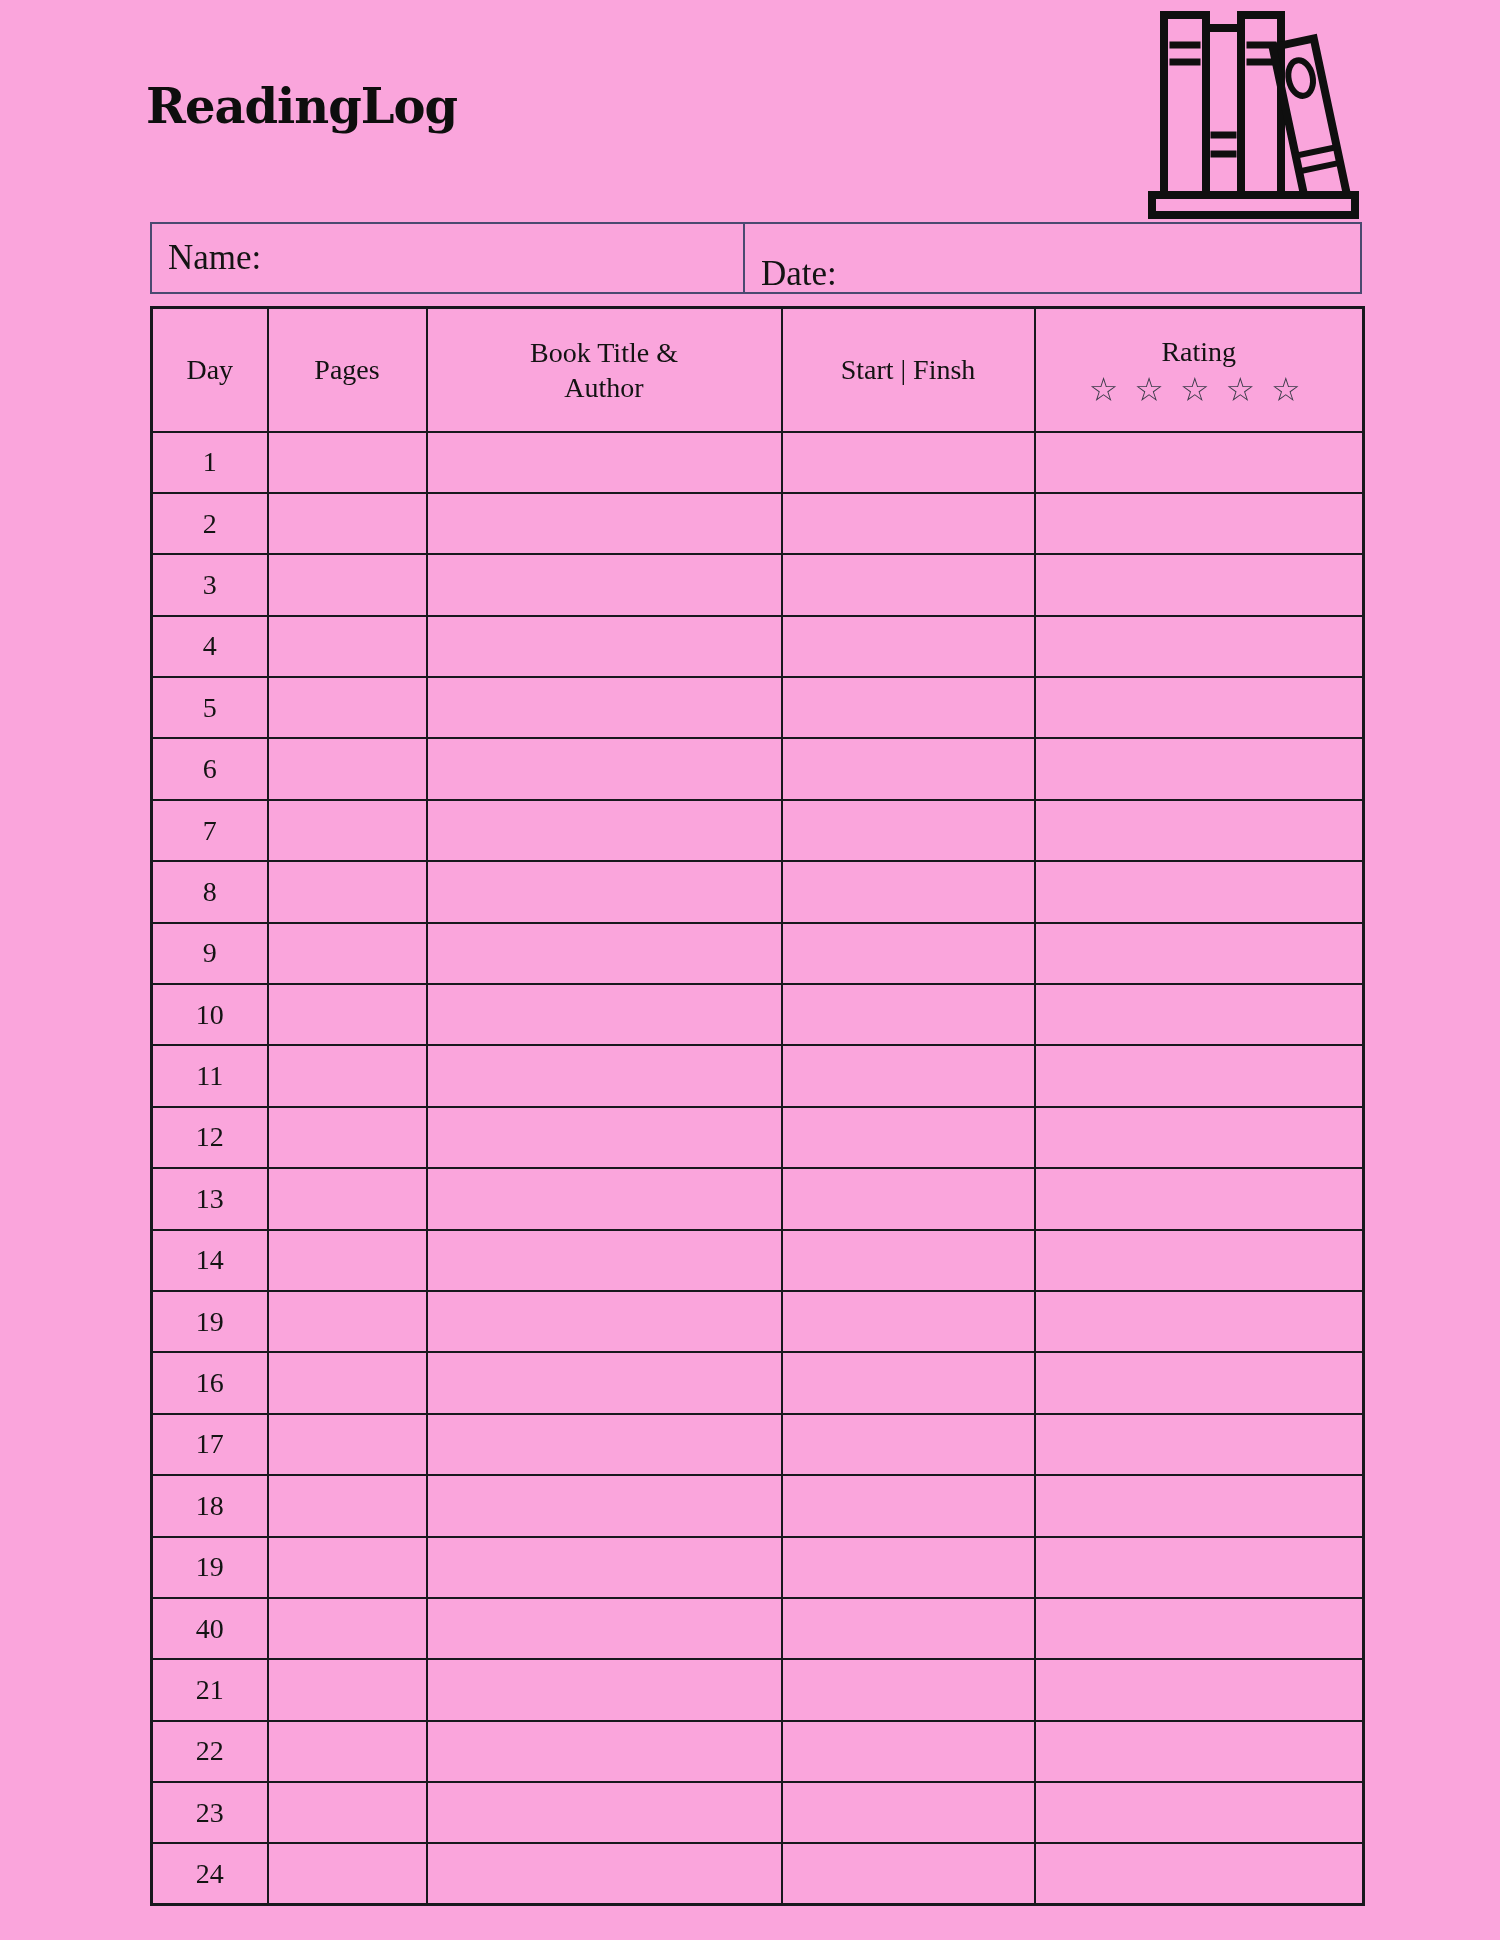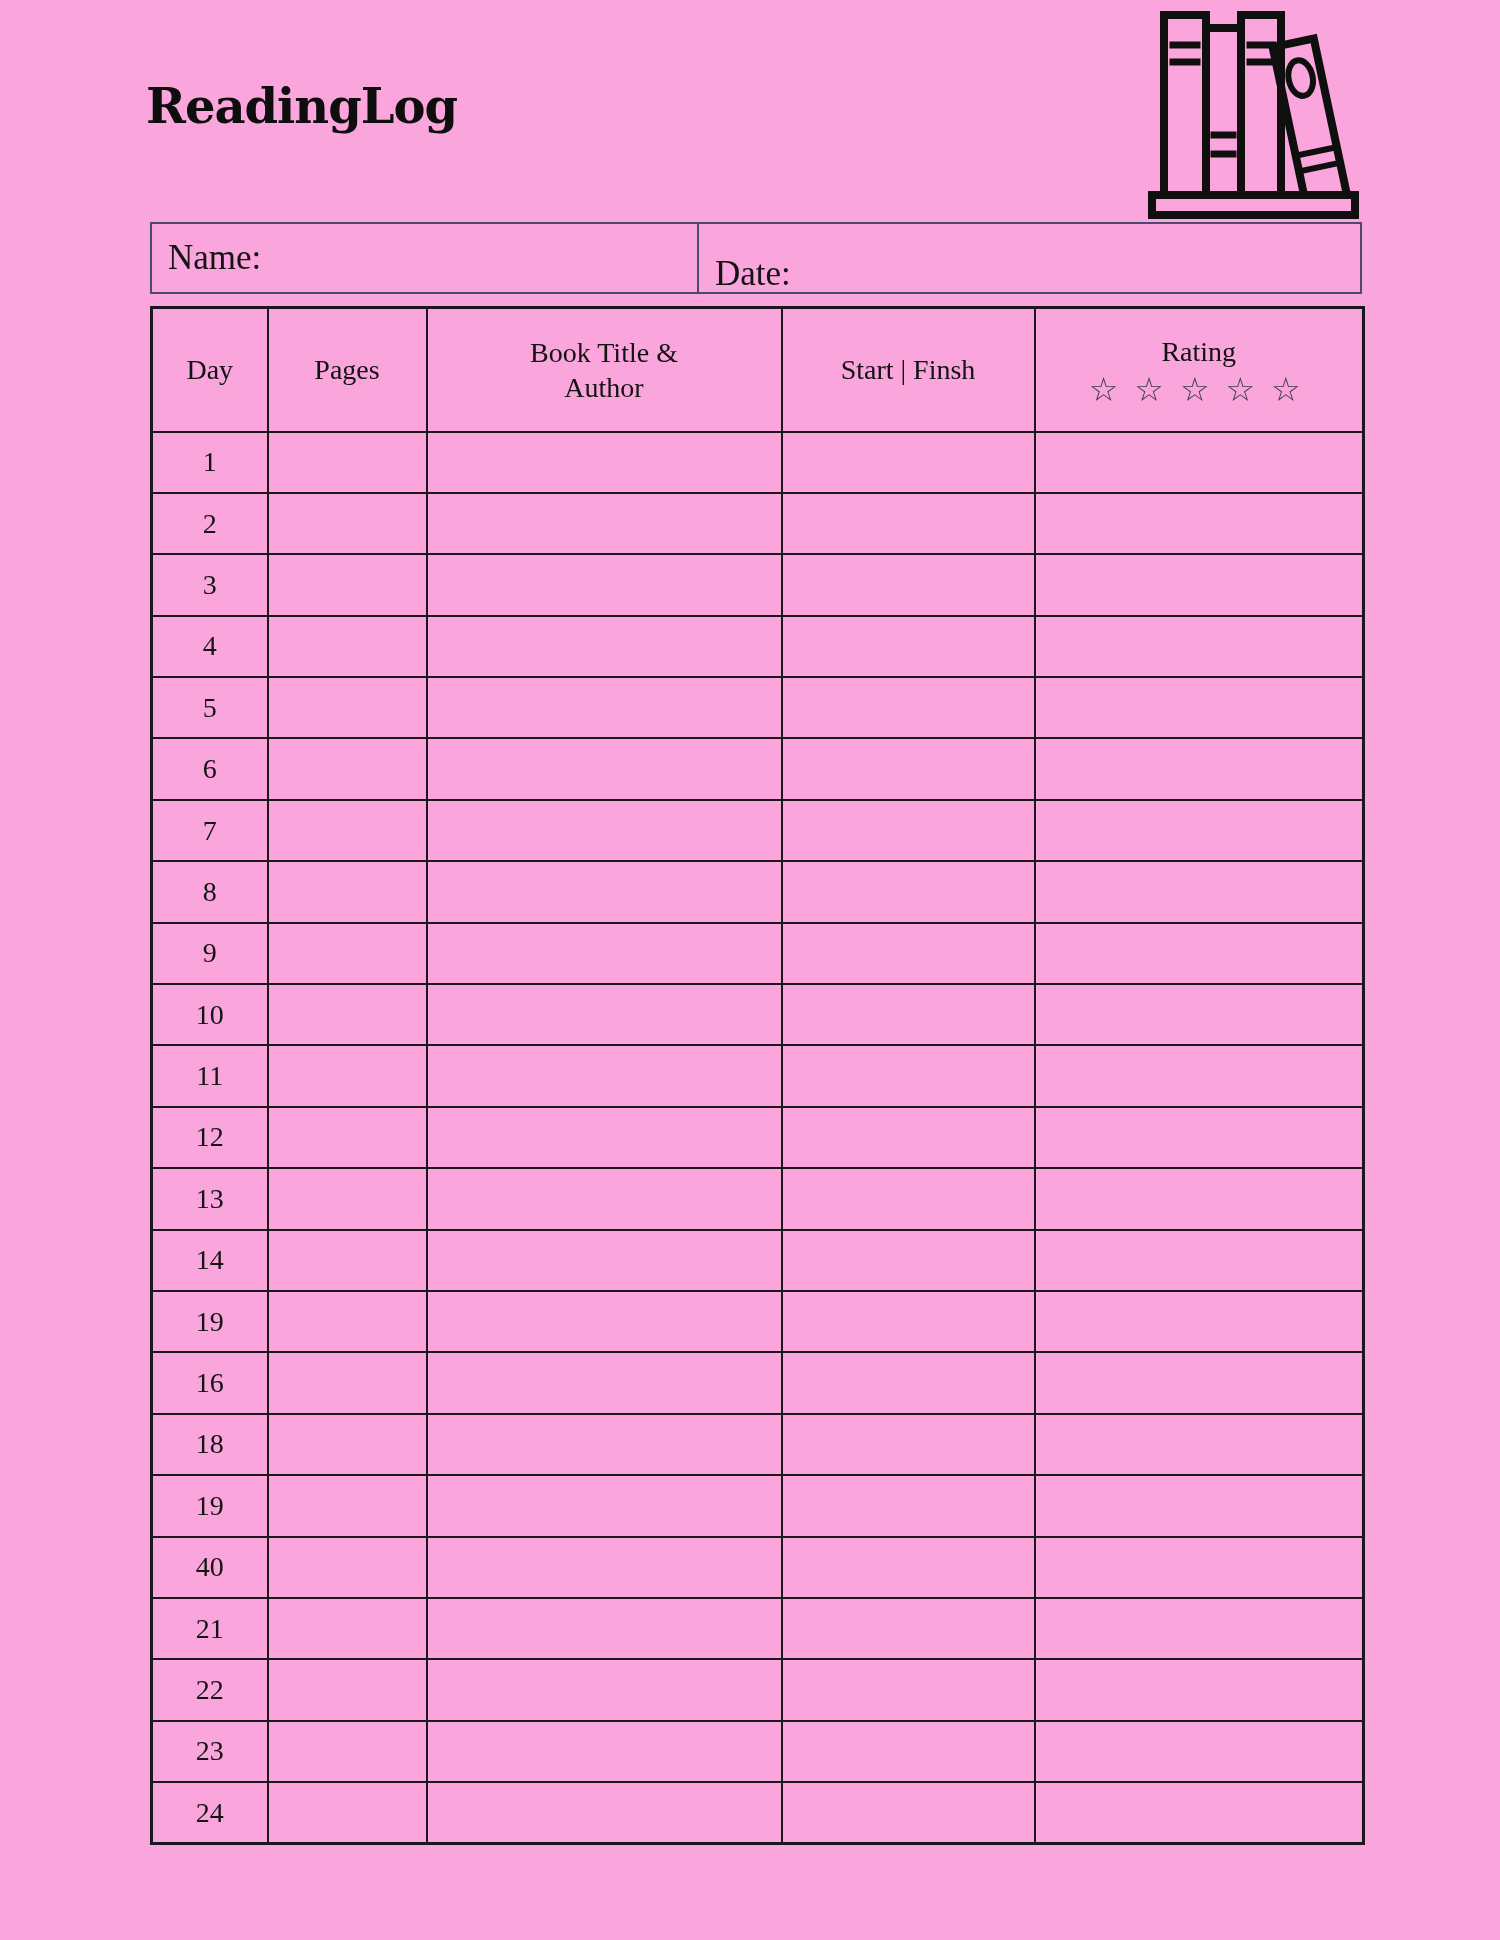--- a/index.html
+++ b/index.html
@@ -28,7 +28,7 @@
     border:2px solid var(--frame);display:flex;background:var(--bg);
   }
   .nd-cell{display:flex;align-items:center;padding-left:16px;font-size:35px;color:#141414;}
-  .nd-name{width:547px;border-right:2px solid var(--frame);}
+  .nd-name{width:593px;border-right:2px solid var(--frame);}
   .nd-date{flex:1;margin-top:32px;}
 
   table.log{

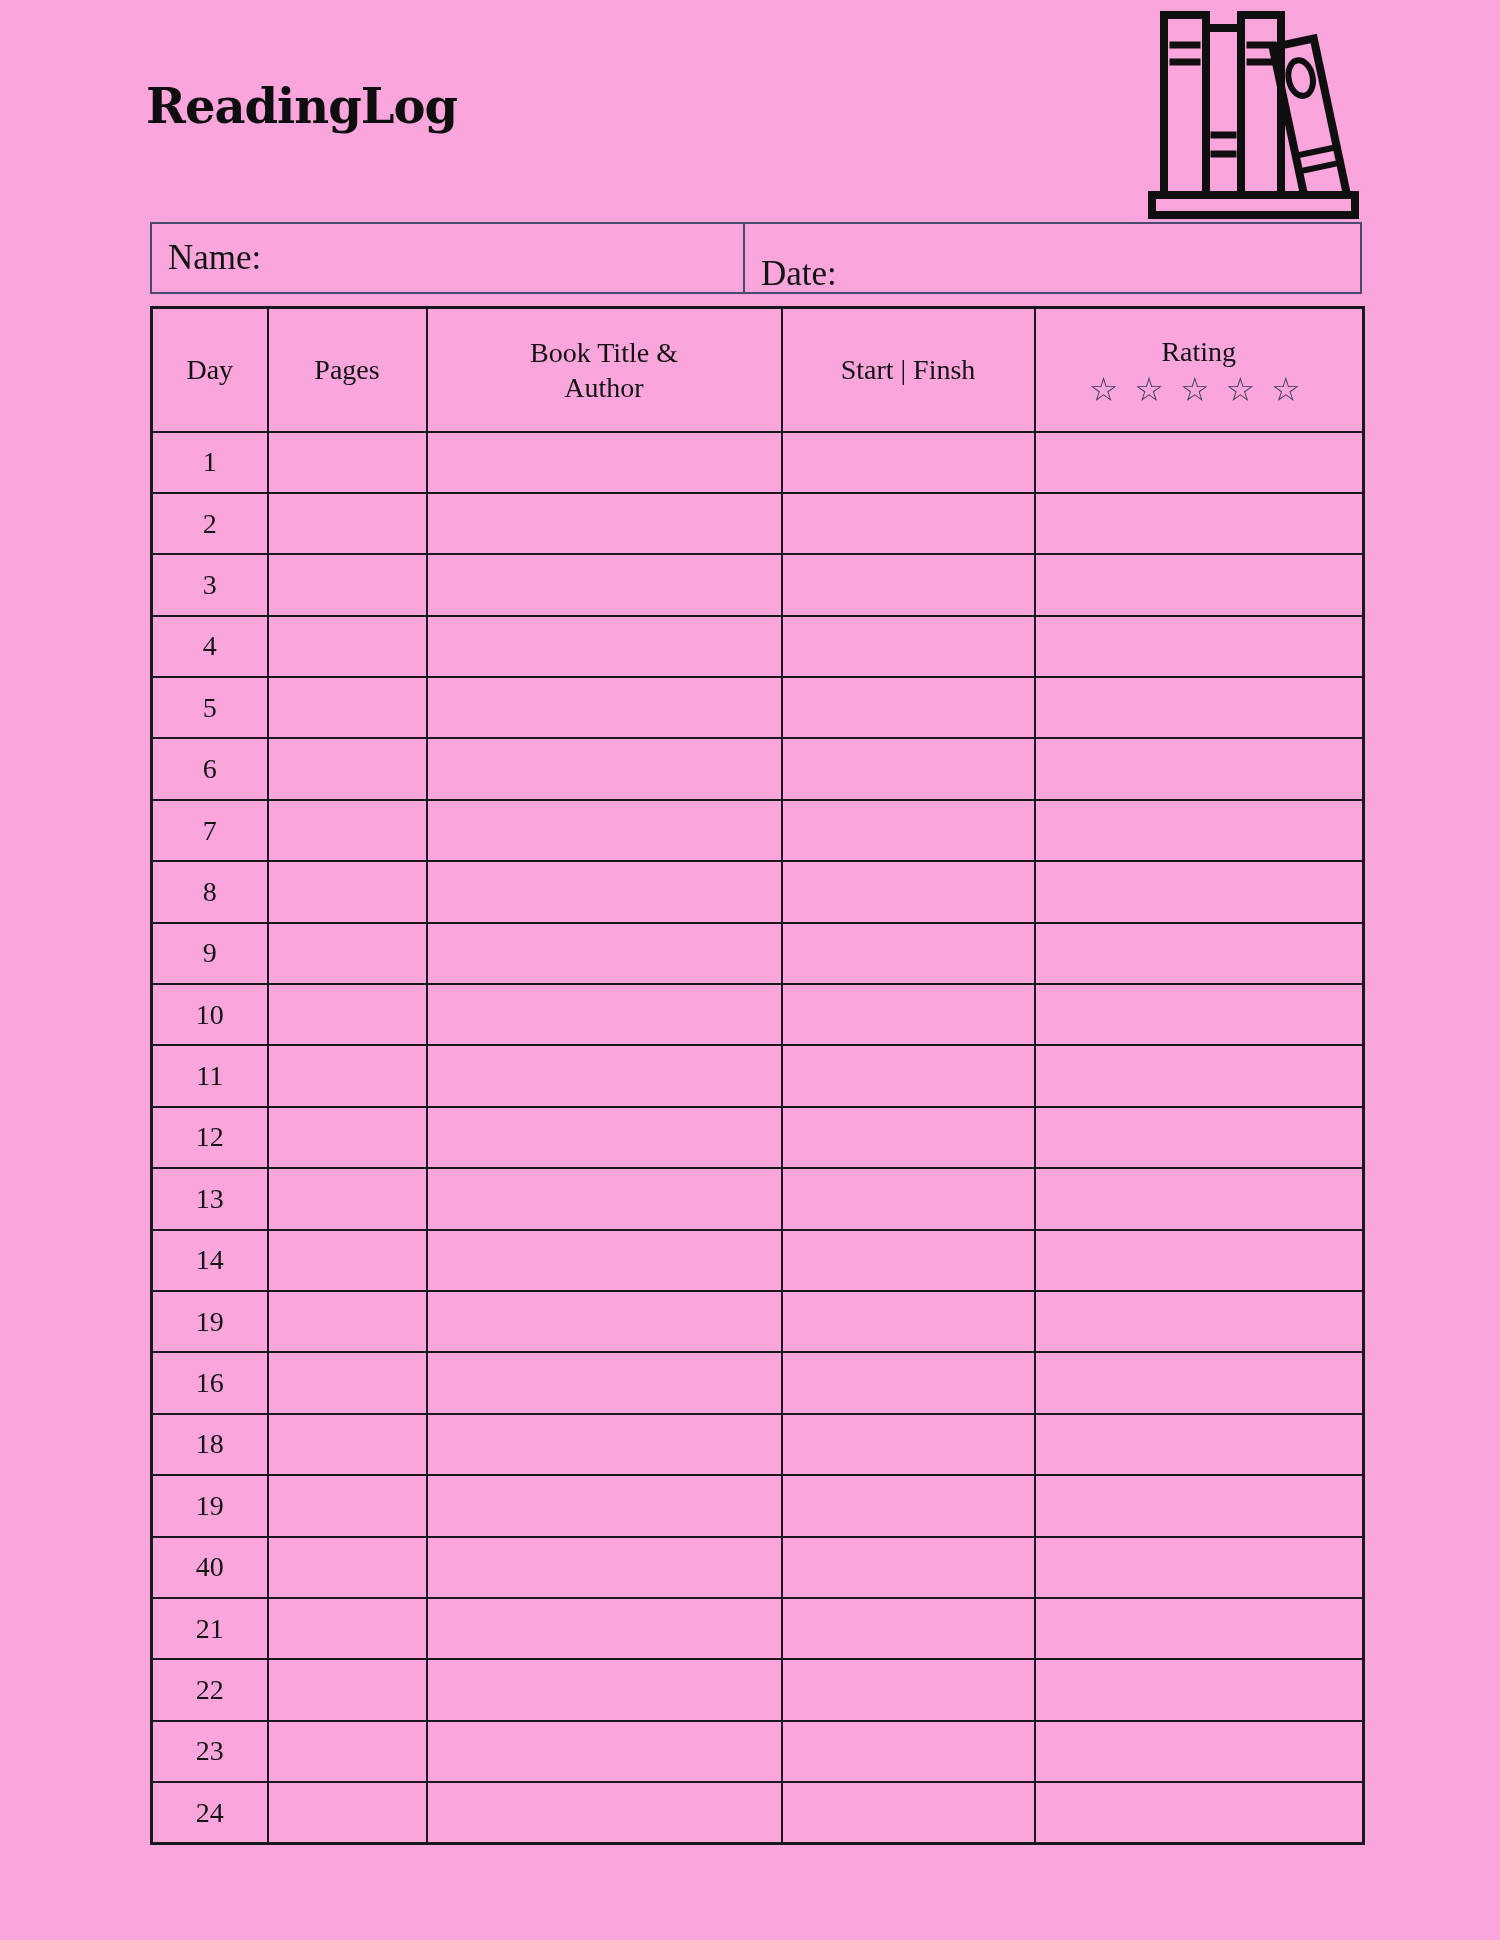--- a/index.html
+++ b/index.html
@@ -229,6 +229,13 @@
           <td></td>
         </tr>
         <tr>
+          <td class="day-cell">17</td>
+          <td></td>
+          <td></td>
+          <td></td>
+          <td></td>
+        </tr>
+        <tr>
           <td class="day-cell">18</td>
           <td></td>
           <td></td>

